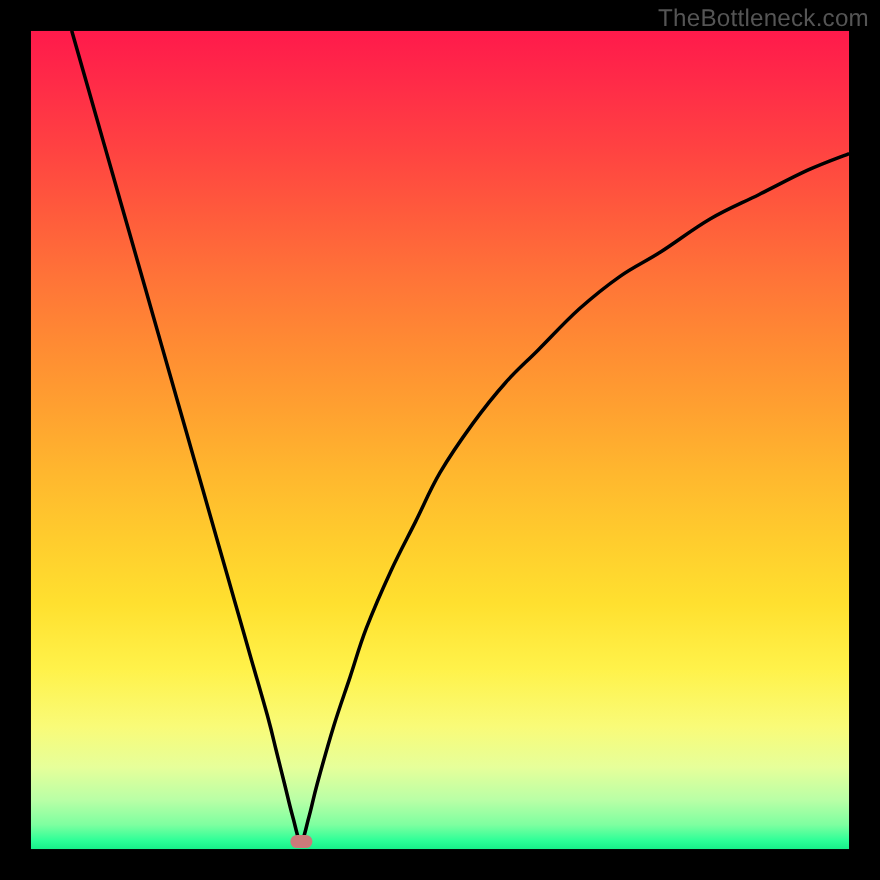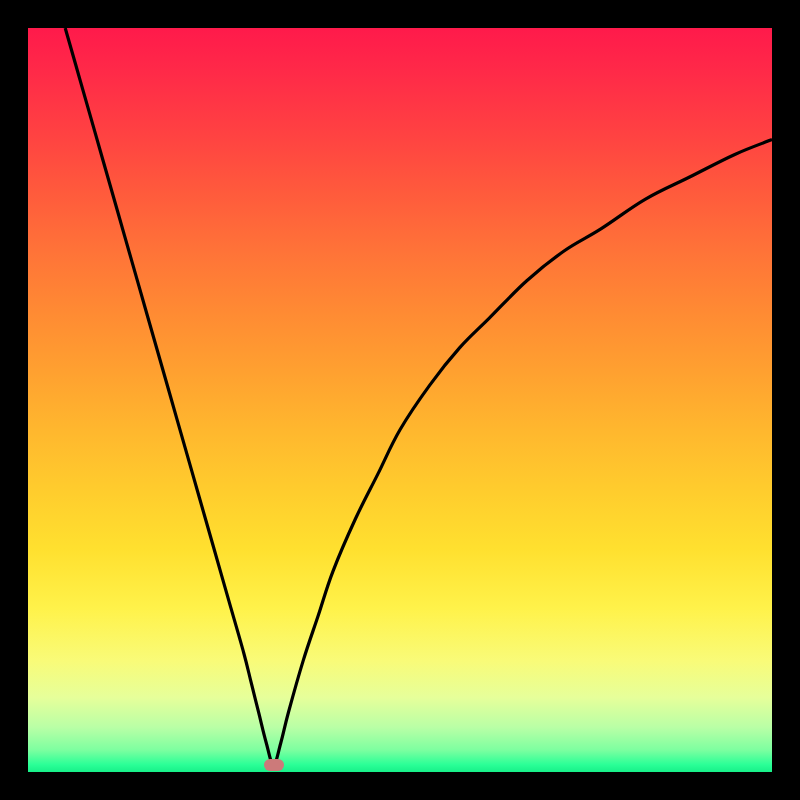--- a/index.html
+++ b/index.html
@@ -76,6 +76,7 @@
 <body>
 
 <div class="frame">
+  <div class="watermark">TheBottleneck.com</div>
   <div class="plot-area">
     <div class="gradient"></div>
     <svg class="curve" viewBox="0 0 744 744" preserveAspectRatio="none">

